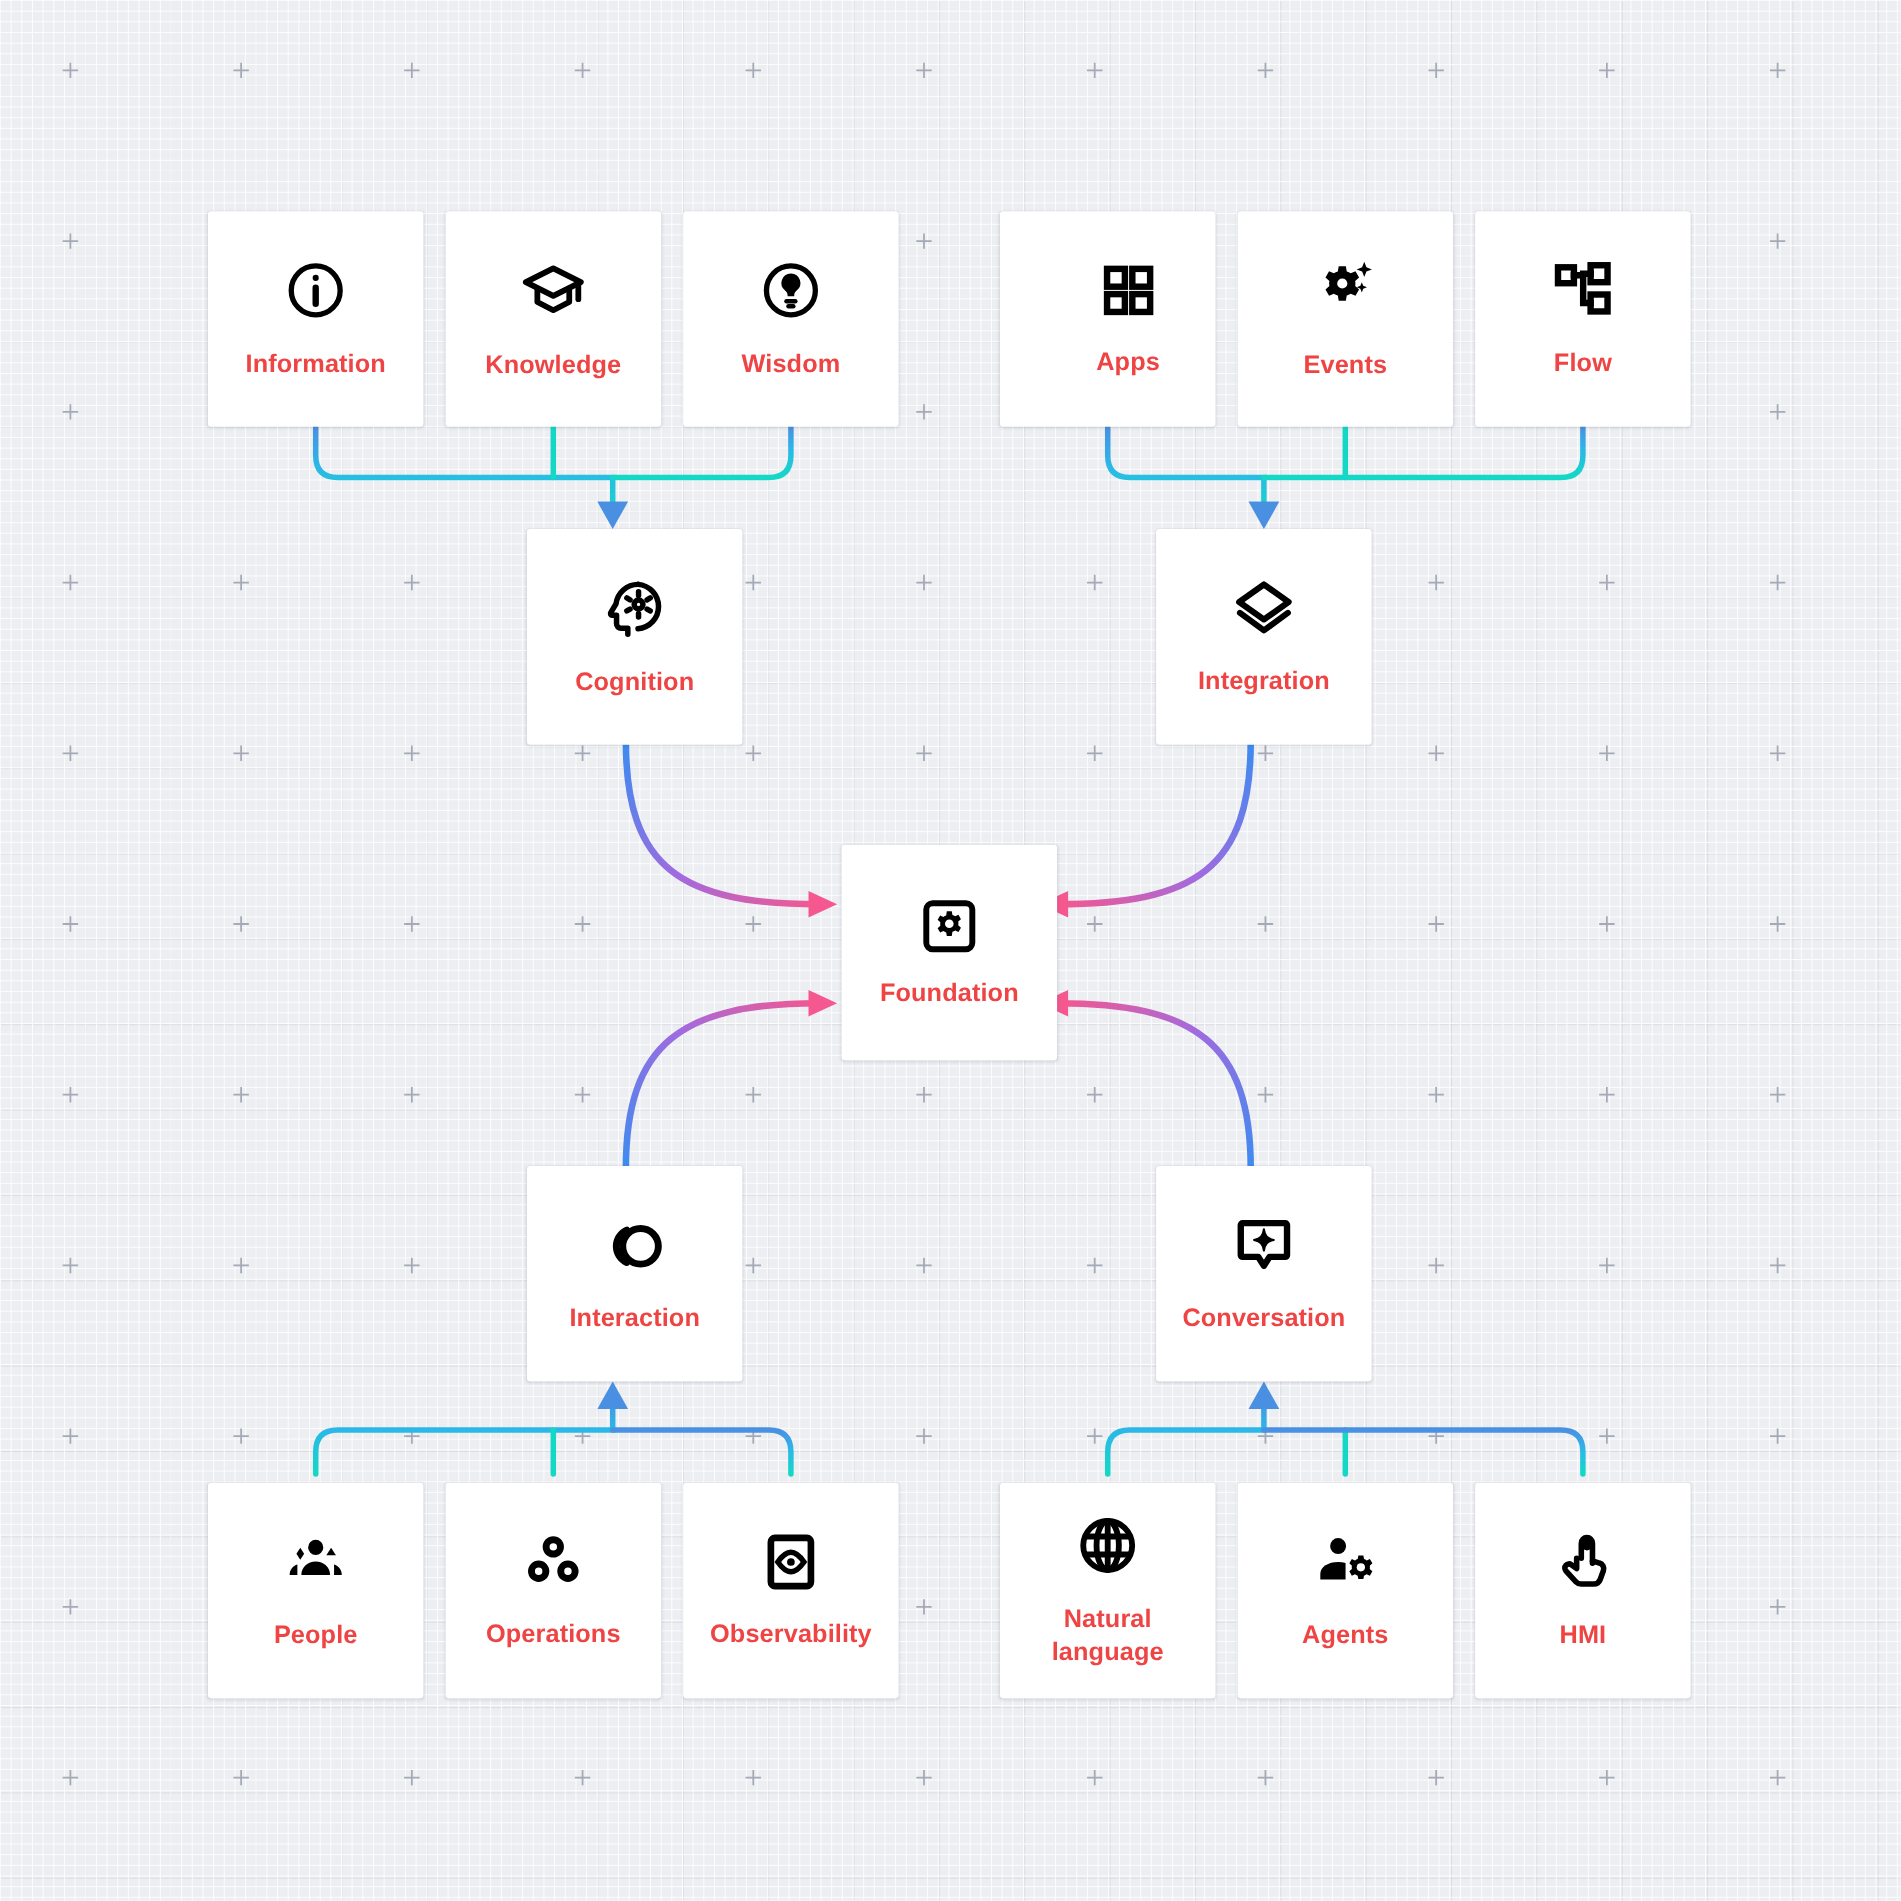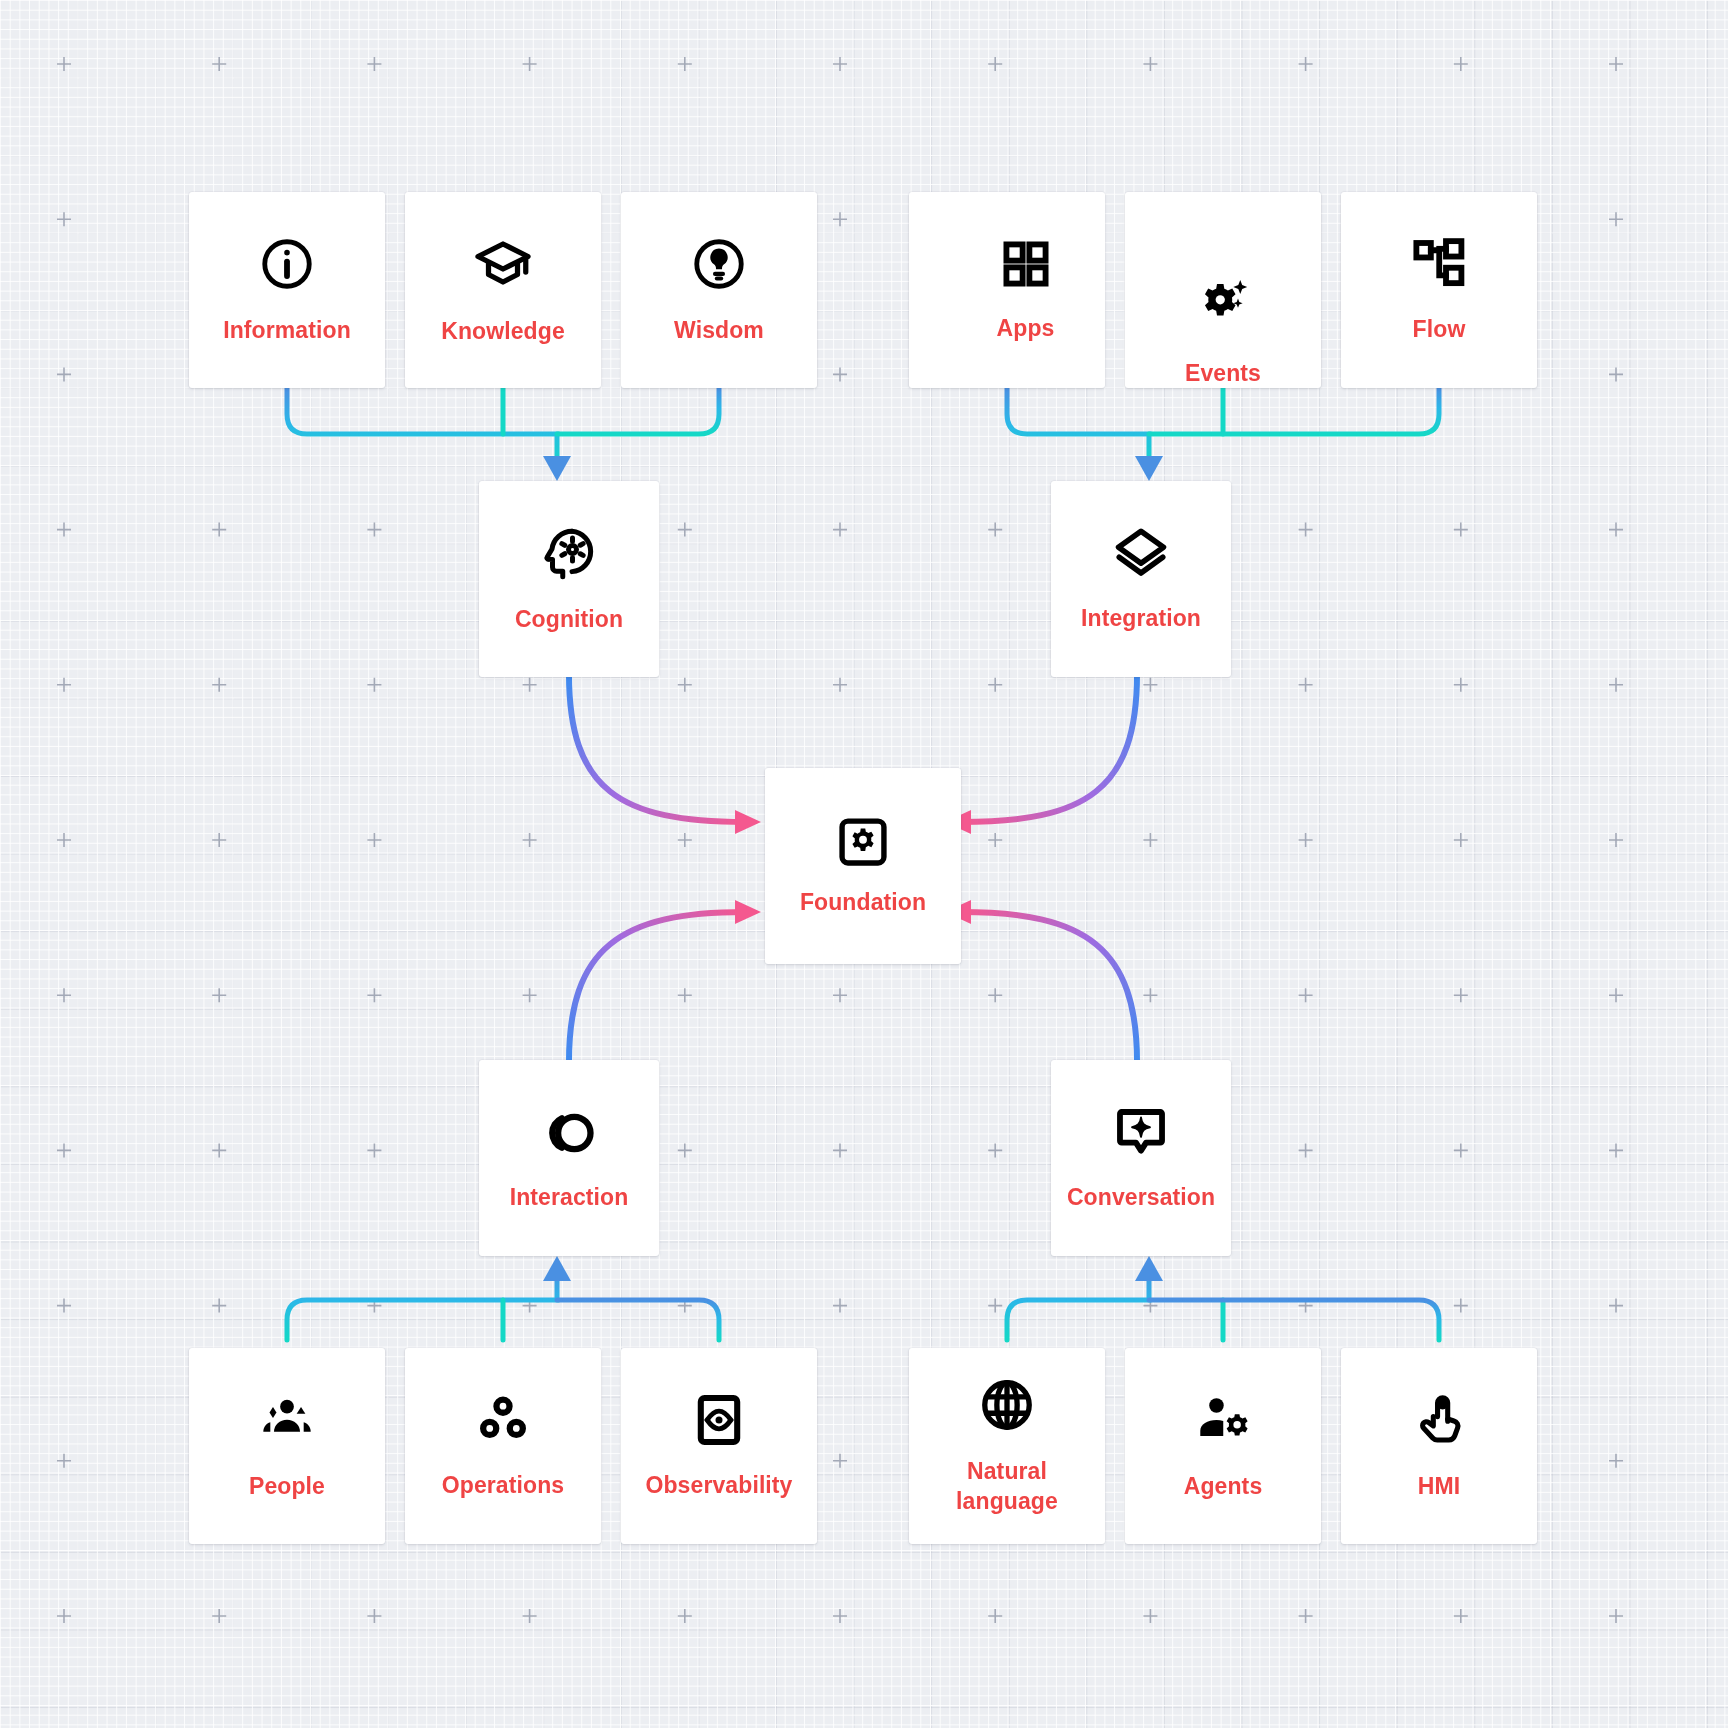--- a/index.html
+++ b/index.html
@@ -196,7 +196,7 @@
     <span class="label">Apps</span>
   </div>
 
-  <div class="node leaf" style="left:1125px; top:192px;justify-content:flex-end;">
+  <div class="node leaf" style="left:1125px; top:192px;">
     <span class="icon">
       <svg width="60" height="60" viewBox="0 0 24 24" fill="#000">
         <path d="M9.6 3.2 h2.6 l0.33 1.9 c0.52 0.16 1 0.4 1.44 0.7 l1.74-0.78 1.3 2.25 -1.42 1.3 c0.06 0.3 0.09 0.6 0.09 0.92 s-0.03 0.62 -0.09 0.92 l1.42 1.3 -1.3 2.25 -1.74-0.78 c-0.44 0.3 -0.92 0.54 -1.44 0.7 l-0.33 1.9 h-2.6 l-0.33-1.9 c-0.52-0.16 -1-0.4 -1.44-0.7 l-1.74 0.78 -1.3-2.25 1.42-1.3 c-0.06-0.3 -0.09-0.6 -0.09-0.92 s0.03-0.62 0.09-0.92 l-1.42-1.3 1.3-2.25 1.74 0.78 c0.44-0.3 0.92-0.54 1.44-0.7 Z"></path>

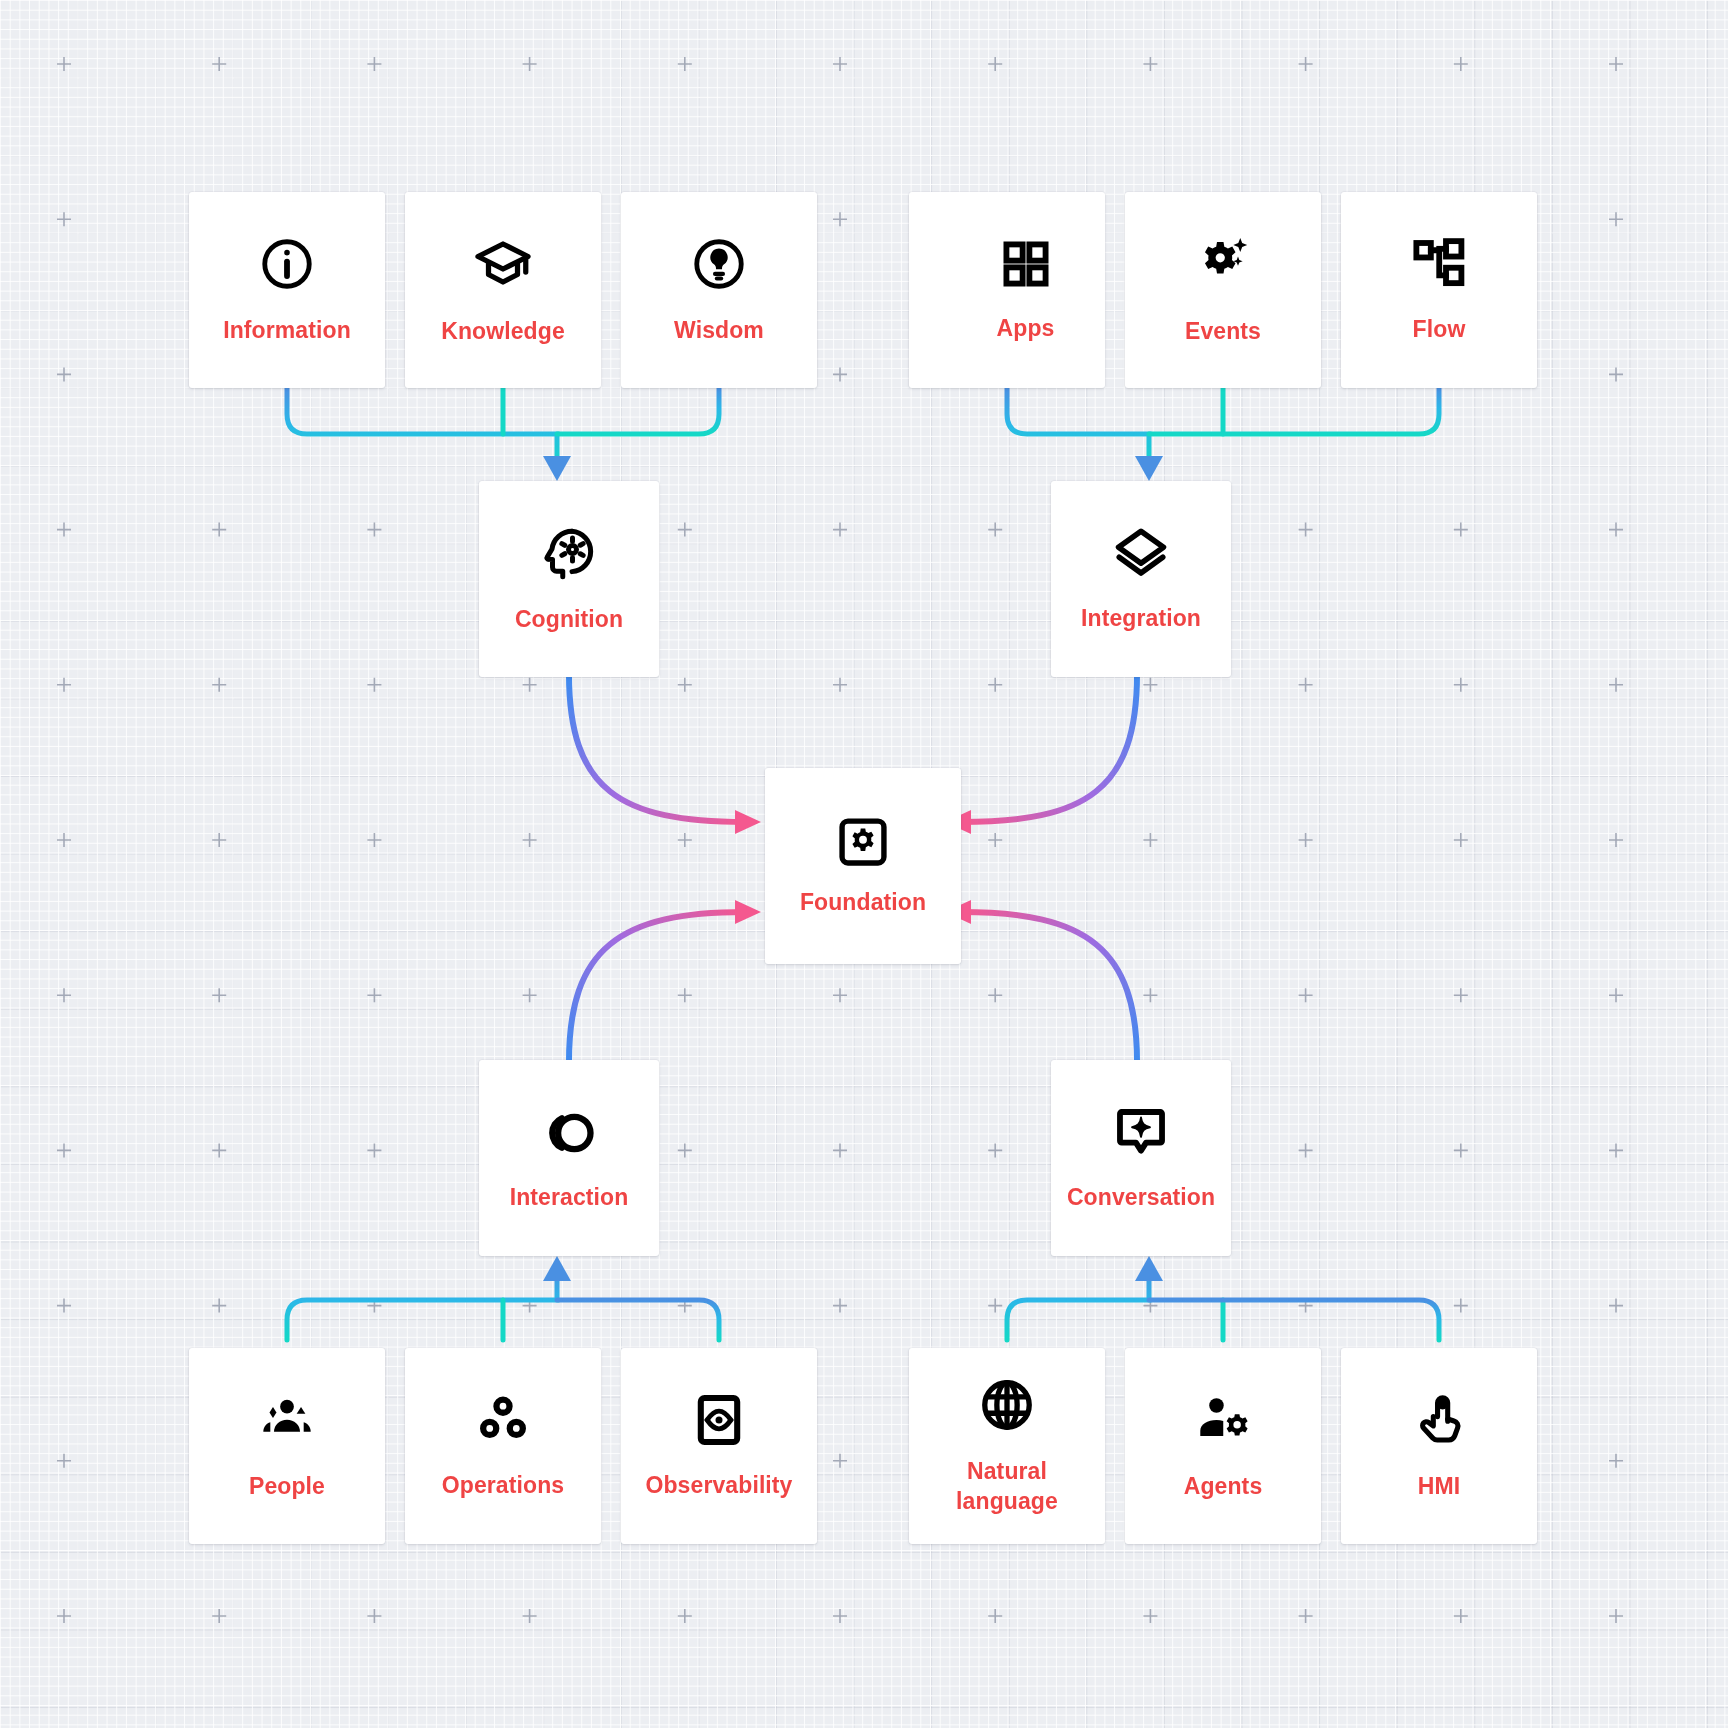--- a/index.html
+++ b/index.html
@@ -58,7 +58,7 @@
   .leaf { width: 196px; height: 196px; }
   .leaf .label { margin-top: 22px; }
   
-  .mid { width: 180px; height: 196px; align-items: center; }
+  .mid { width: 196px; height: 196px; align-items: center; }
   
   .center { width: 196px; height: 196px; }
   .center .label { margin-top: 18px; }

